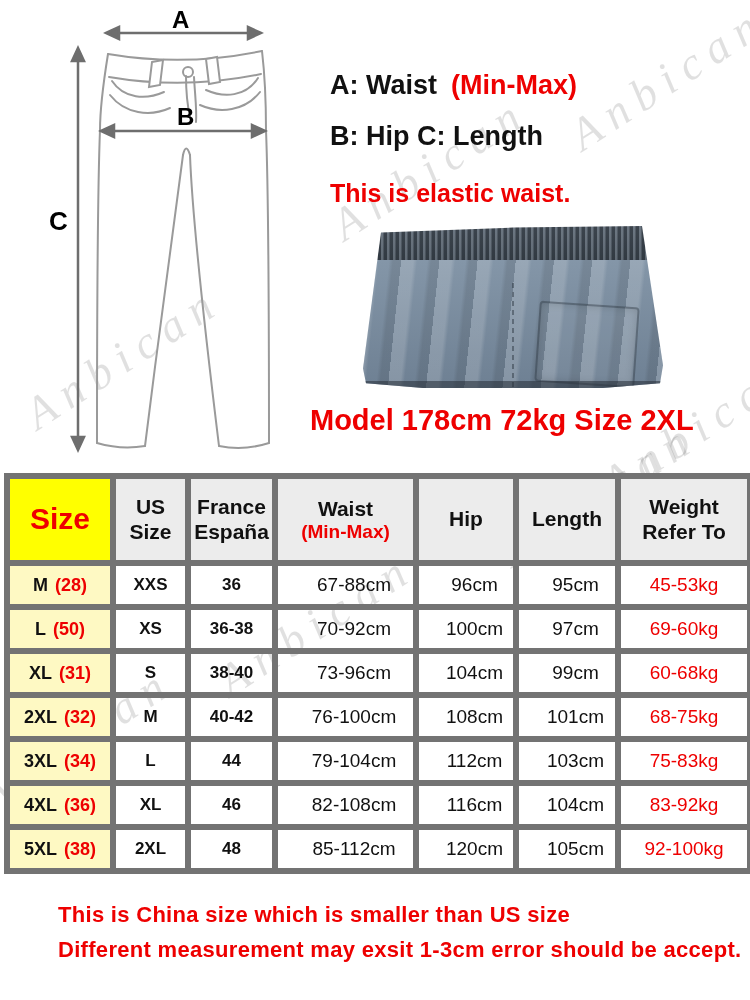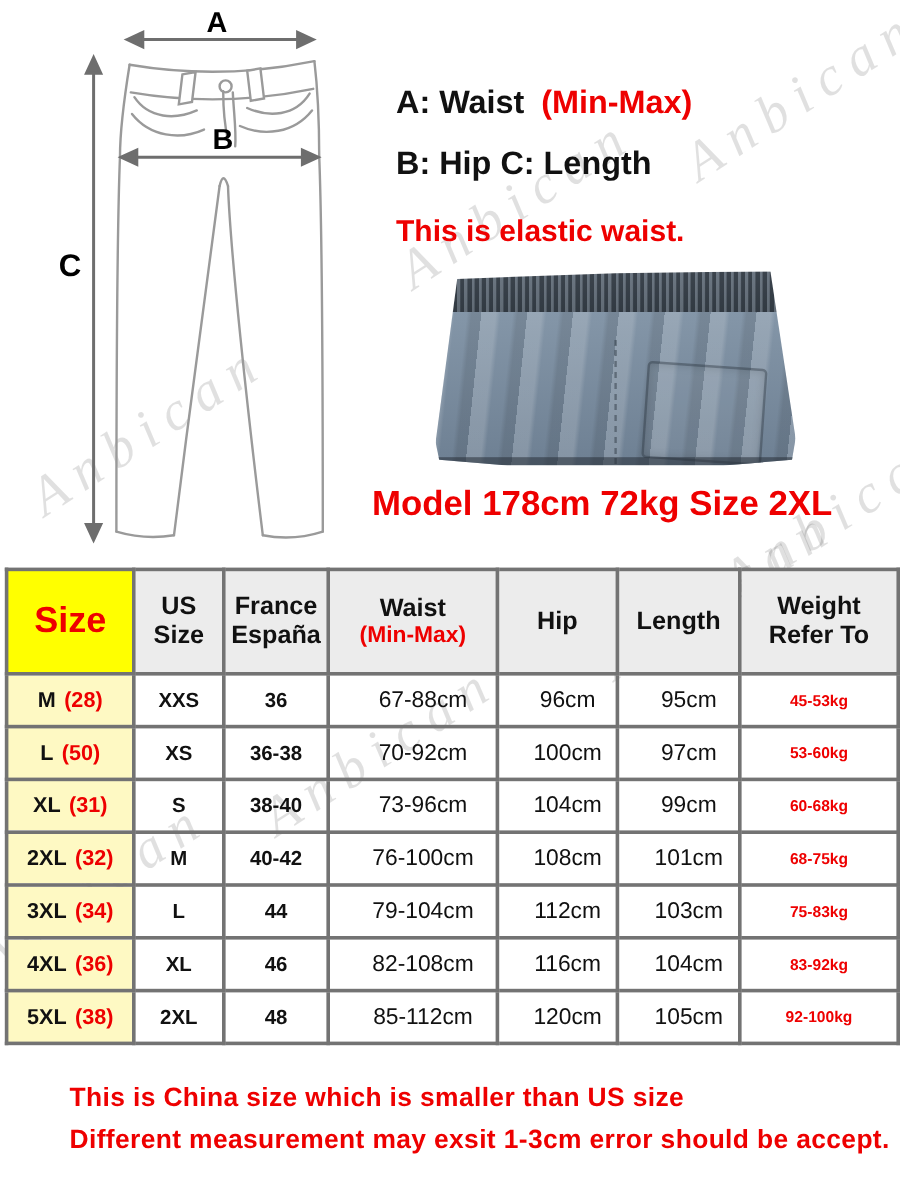--- a/index.html
+++ b/index.html
@@ -44,7 +44,7 @@
   
   .size-table{position:absolute;left:4px;top:473px;border-collapse:collapse;table-layout:fixed;
               width:743px;border:3px solid #151515;}
-  .size-table td,.size-table th{border:3px solid #737373;text-align:center;vertical-align:middle;
+  .size-table td,.size-table th{border:6px solid #737373;text-align:center;vertical-align:middle;
               padding:0;overflow:hidden;}
   .size-table thead tr{height:87px;}
   .size-table tbody tr{height:44px;}

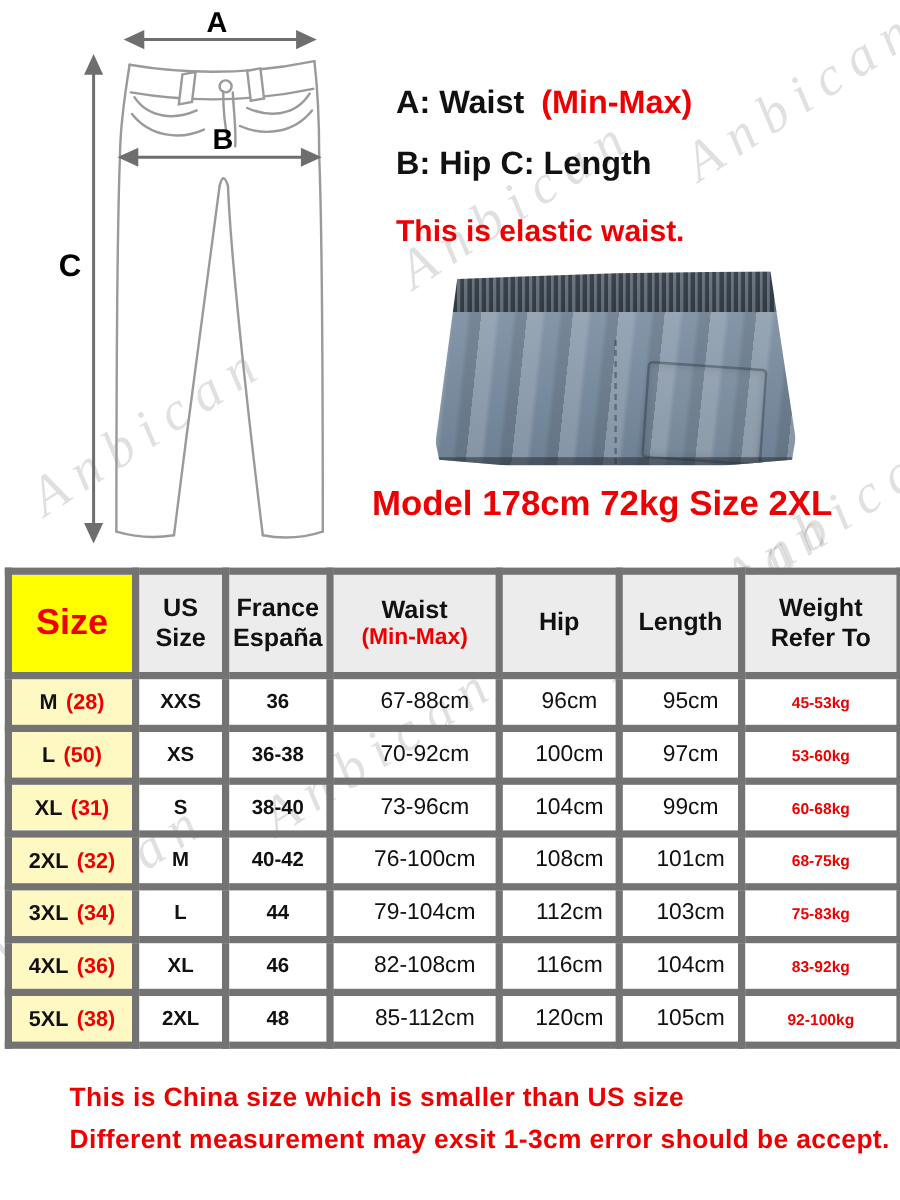--- a/index.html
+++ b/index.html
@@ -55,7 +55,7 @@
   td.col-size .red{margin-left:7px;}
   td.col-us,td.col-fr{font-size:17px;font-weight:bold;}
   td.col-waist,td.col-hip,td.col-len{font-size:19px;font-weight:normal;padding-left:17px;}
-  td.col-wt{font-size:13px;font-weight:bold;color:#ee0000;}
+  td.col-wt{font-size:19px;font-weight:normal;color:#ee0000;}
   
   .footnote{position:absolute;left:58px;color:#ee0000;font-size:22px;font-weight:600;
             letter-spacing:0.3px;white-space:nowrap;}

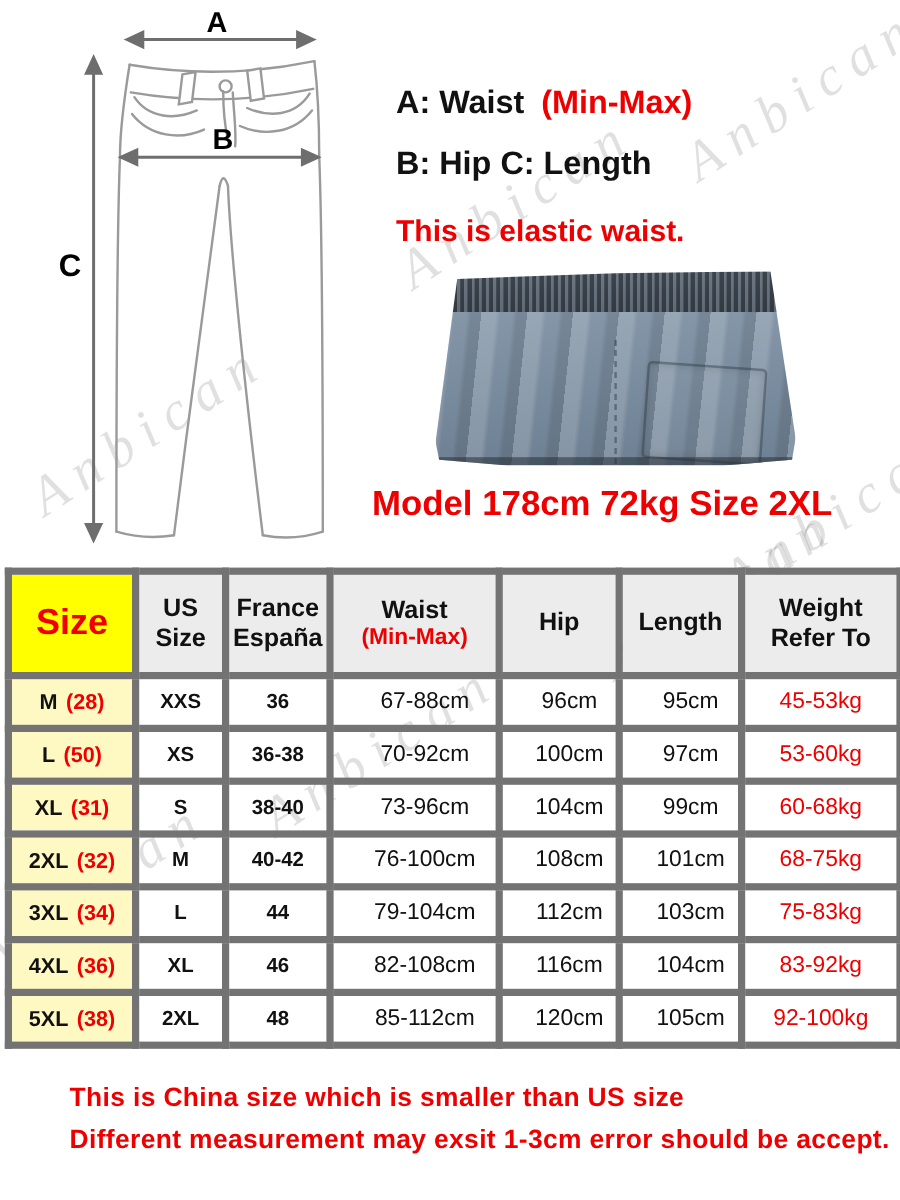--- a/index.html
+++ b/index.html
@@ -175,7 +175,7 @@
         <td class="col-waist">70-92cm</td>
         <td class="col-hip">100cm</td>
         <td class="col-len">97cm</td>
-        <td class="col-wt">53-60kg</td>
+        <td class="col-wt">69-60kg</td>
       </tr>
       <tr>
         <td class="col-size"><span>XL</span><span class="red">(31)</span></td>

